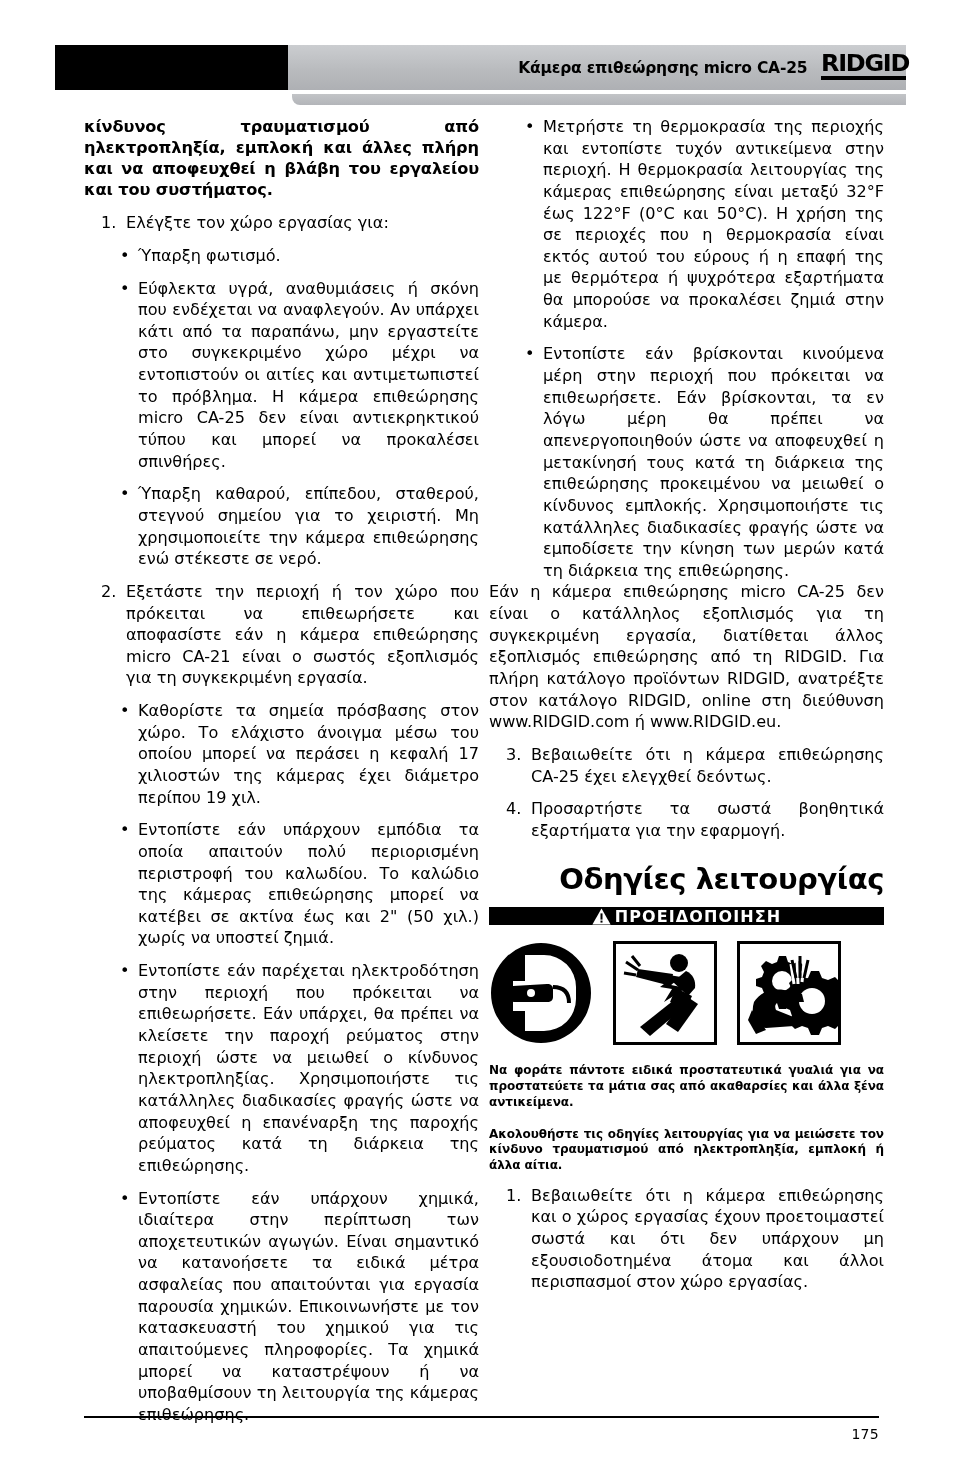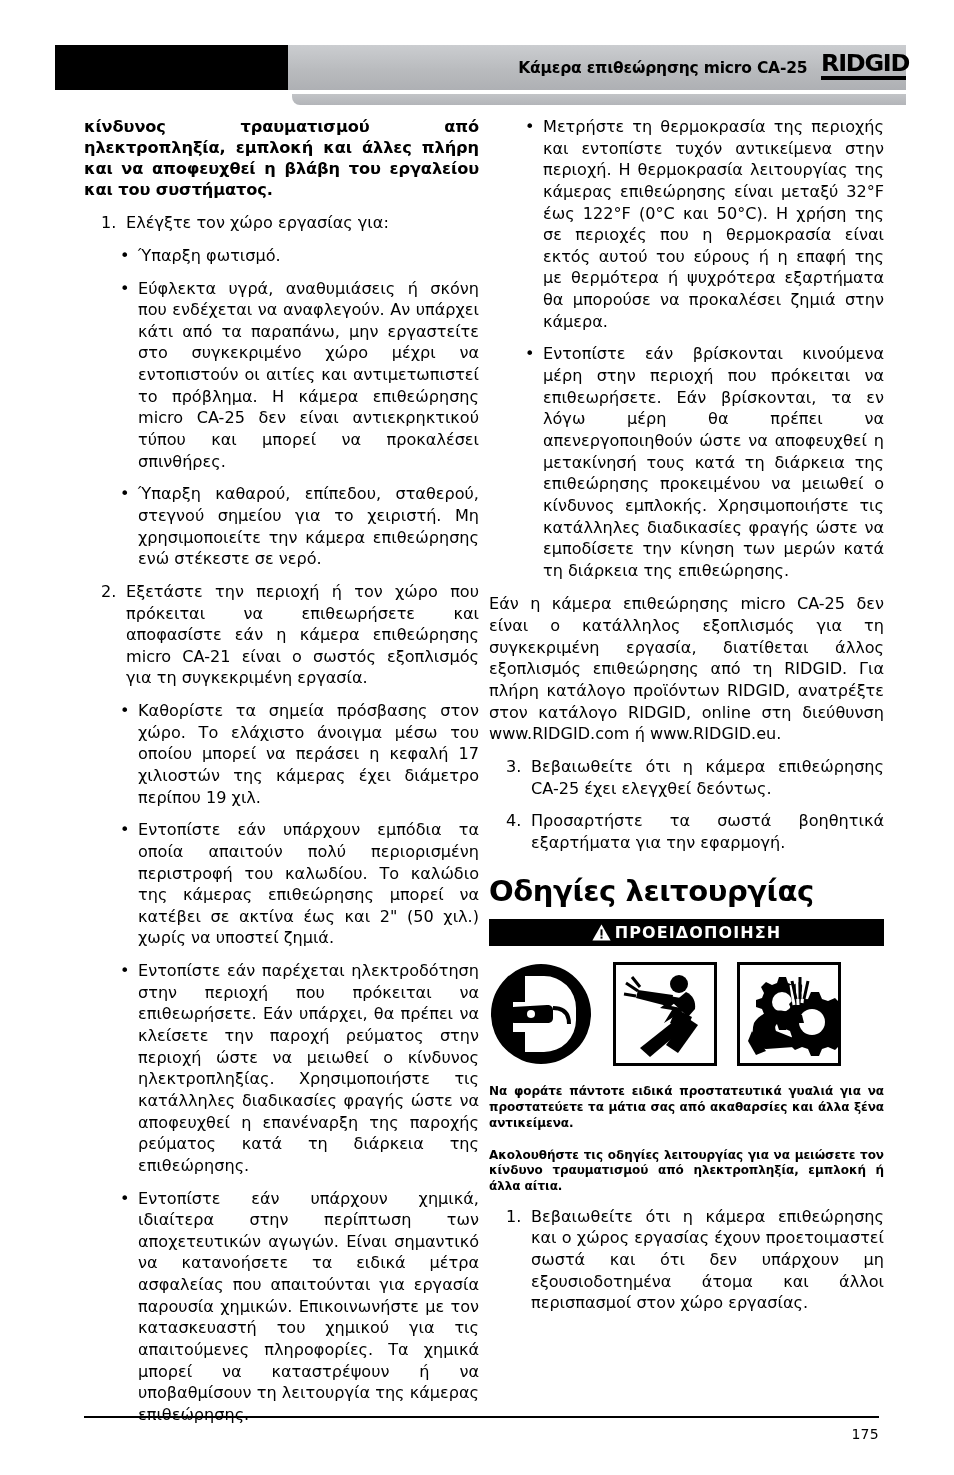--- a/index.html
+++ b/index.html
@@ -147,7 +147,7 @@
   .bul-body p:last-child,
   .num-body p:last-child { text-align: justify; }
 
-  .plain-para { margin-top: 12px; }
+  .plain-para { }
 
   
   .section-heading {

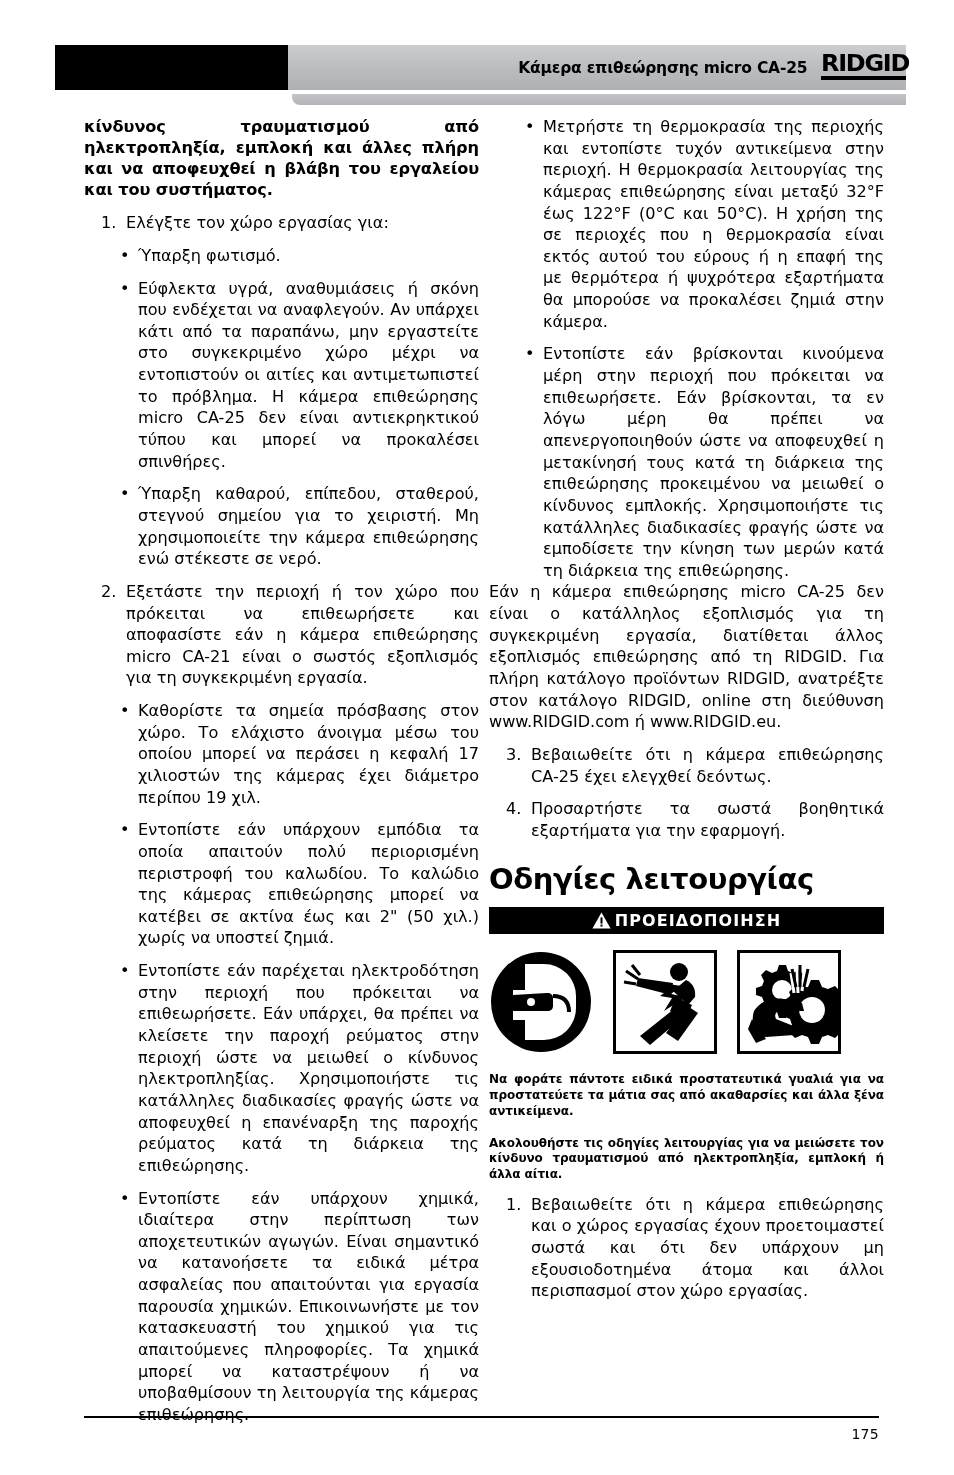--- a/index.html
+++ b/index.html
@@ -157,6 +157,7 @@
     margin-top: 22px;
     line-height: 1.1;
     font-family: "DejaVu Sans", "Liberation Sans", sans-serif;
+    text-align: right;
   }
 
   

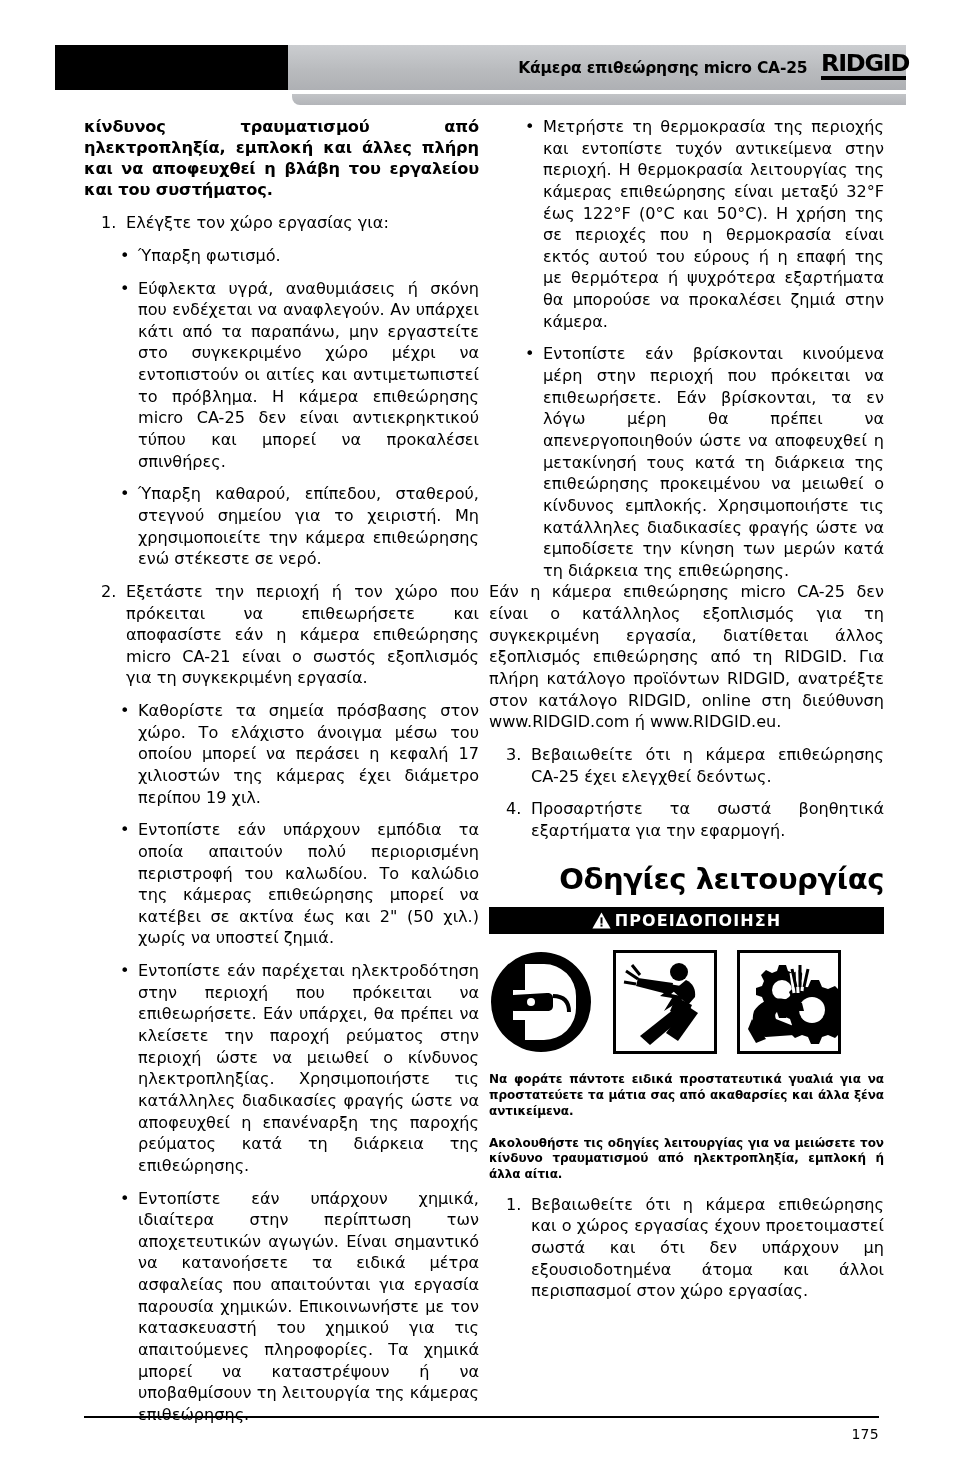--- a/index.html
+++ b/index.html
@@ -165,7 +165,7 @@
     margin-top: 12px;
     background: #000000;
     color: #ffffff;
-    height: 27px;
+    height: 18px;
     display: flex;
     align-items: center;
     justify-content: center;

